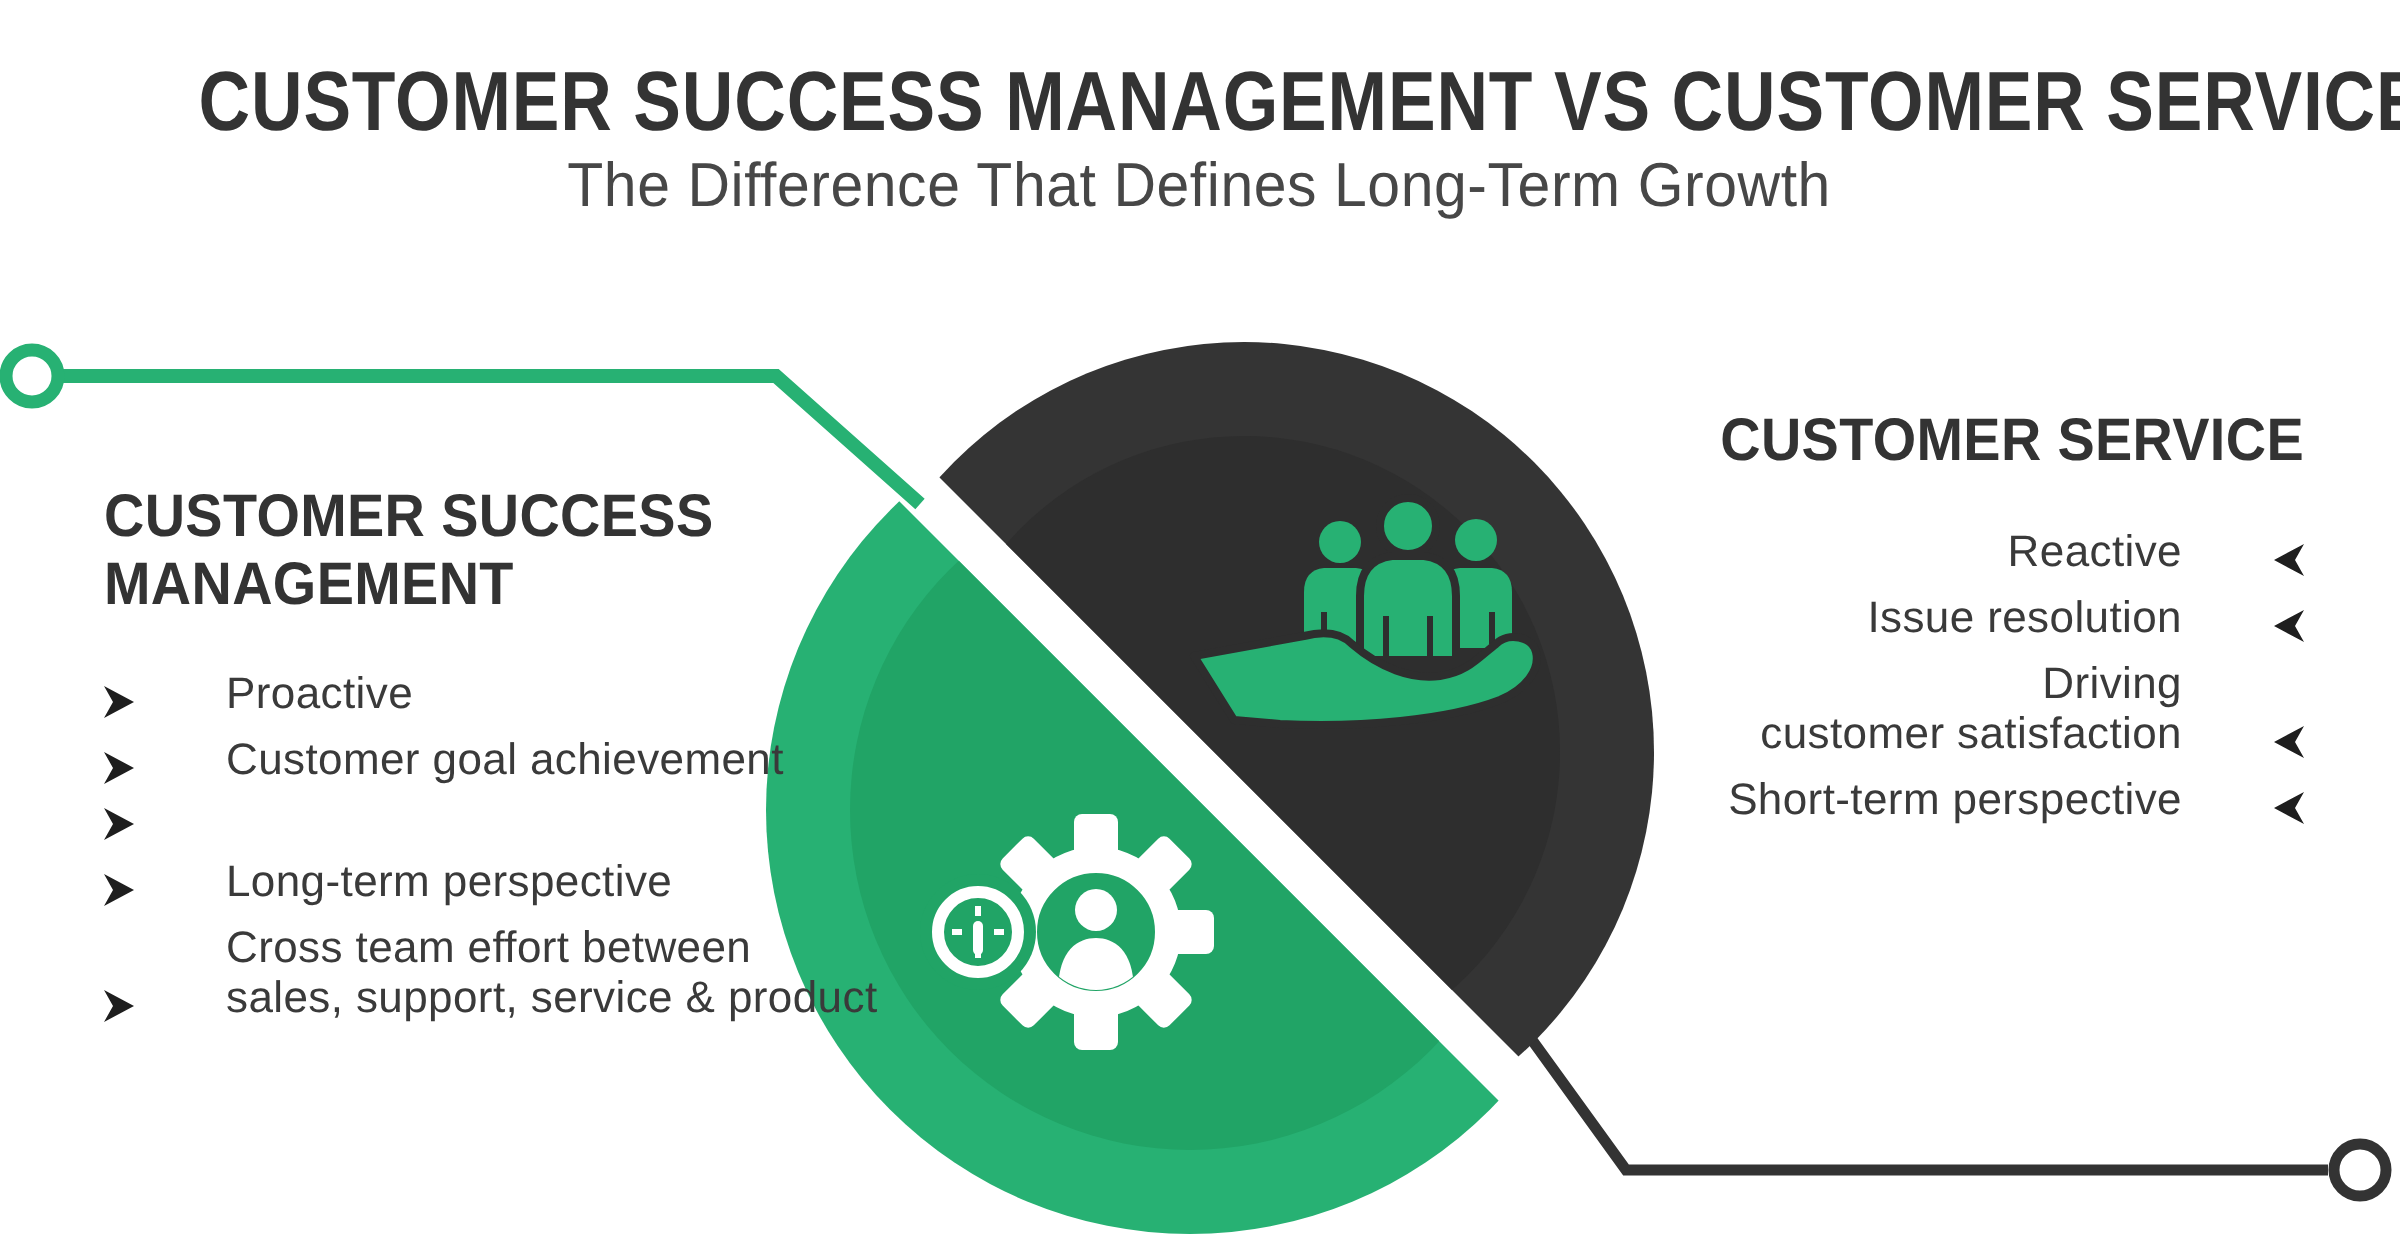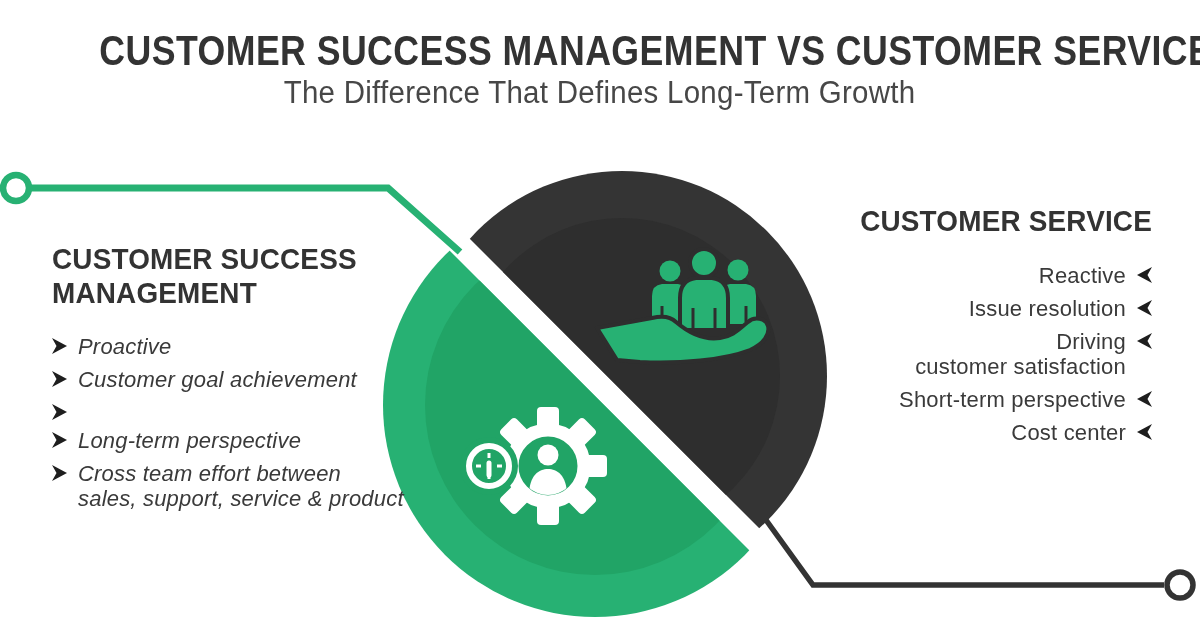--- a/index.html
+++ b/index.html
@@ -35,8 +35,8 @@
   .panel-left ul.blist{margin-top:24px;font-style:italic;}
   .panel-right ul.blist{margin-top:25px;}
   ul.blist li{
-    display:flex;align-items:flex-start;margin-bottom:8px;
-    font-size:22px;line-height:25px;color:#3a3a3a;letter-spacing:.2px;
+    display:flex;align-items:flex-end;margin-bottom:8px;
+    font-size:22px;line-height:25px;color:#3a3a3a;letter-spacing:.2px;gap:35px;
   }
   .panel-right ul.blist li{justify-content:flex-end;}
   .item-text{display:inline-block;}

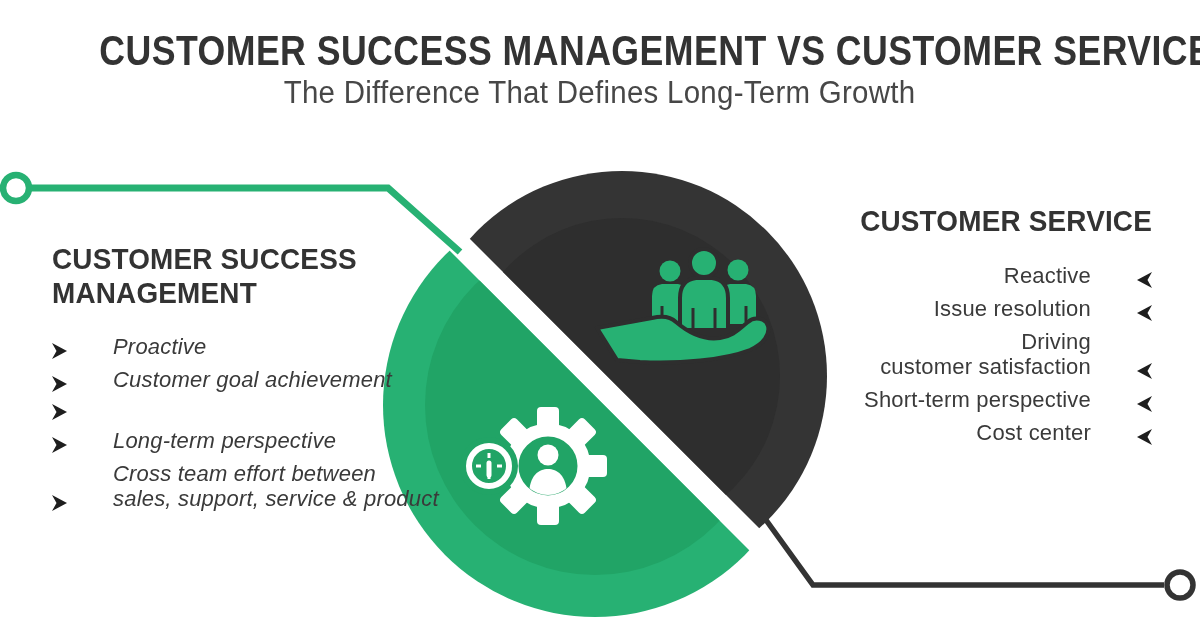--- a/index.html
+++ b/index.html
@@ -32,7 +32,7 @@
   .panel-right{right:48px;top:204px;width:370px;text-align:right;}
   .panel-right h3{transform:scaleX(.93);transform-origin:right center;}
   ul.blist{list-style:none;margin:0;padding:0;}
-  .panel-left ul.blist{margin-top:24px;font-style:italic;}
+  .panel-left ul.blist{margin-top:24px;}
   .panel-right ul.blist{margin-top:25px;}
   ul.blist li{
     display:flex;align-items:flex-end;margin-bottom:8px;

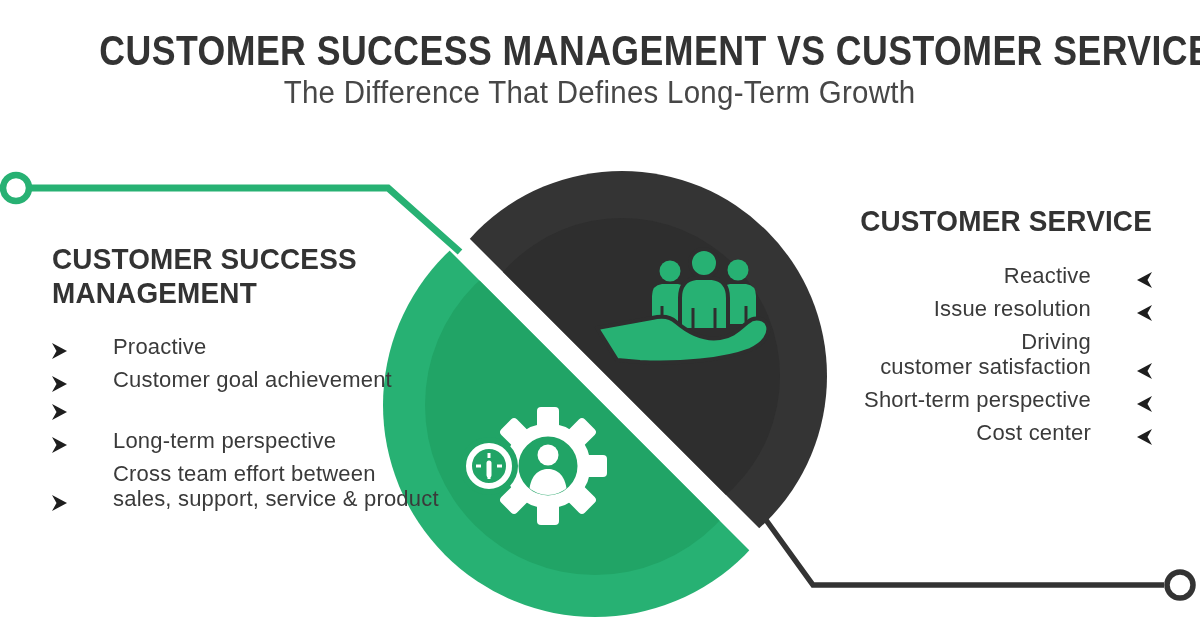--- a/index.html
+++ b/index.html
@@ -186,10 +186,6 @@
           <span class="item-text">Short-term perspective</span>
           <span class="arrow right-side"></span>
         </li>
-        <li>
-          <span class="item-text">Cost center</span>
-          <span class="arrow right-side"></span>
-        </li>
       </ul>
   </section>
 

